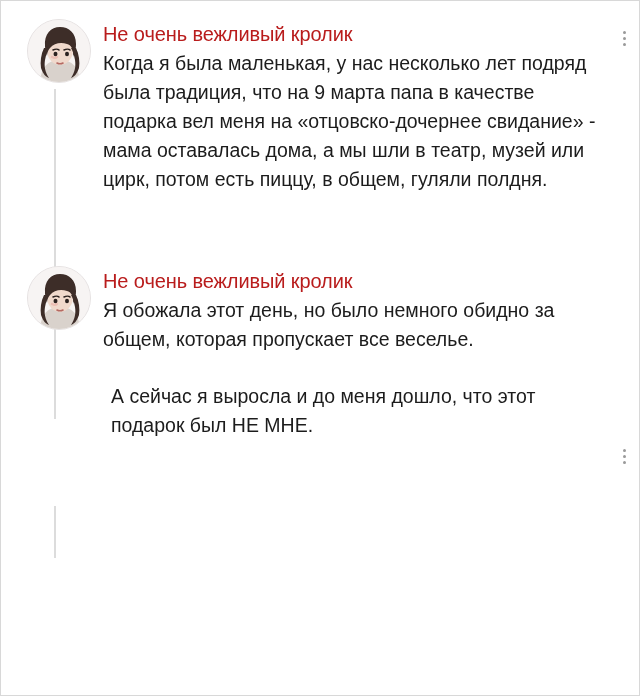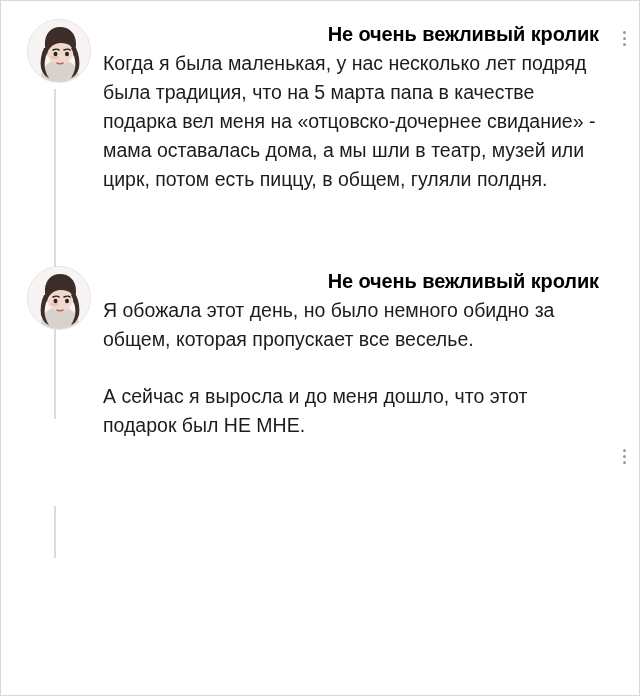--- a/index.html
+++ b/index.html
@@ -74,12 +74,11 @@
   }
   .author {
     font-size: 20px;
-    font-weight: bold;
+    font-weight: normal;
     line-height: 26px;
     margin: 2px 0 2px 0;
-    color: #000000;
+    color: #b91c1c;
     letter-spacing: -0.1px;
-    text-align: right;
   }
   .paragraph {
     font-size: 19.5px;

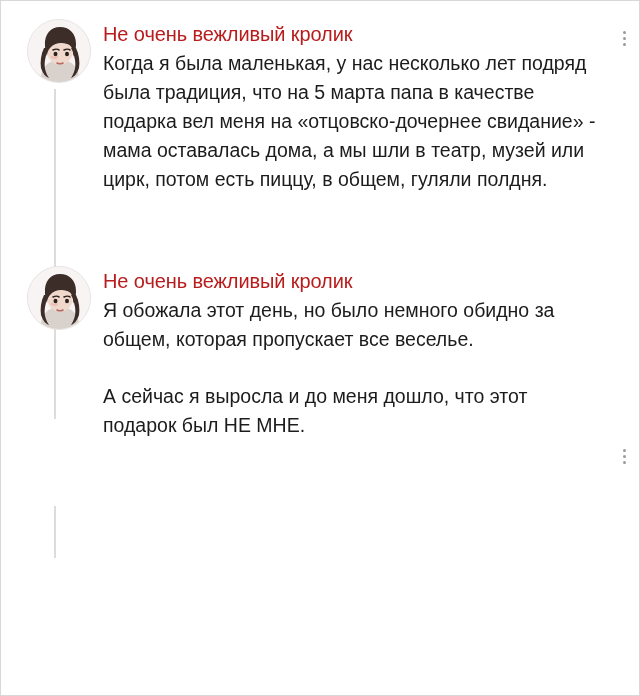--- a/index.html
+++ b/index.html
@@ -154,7 +154,7 @@
       </div>
       <div class="body-col">
         <div class="author">Не очень вежливый кролик</div>
-        <p class="paragraph">Когда я была маленькая, у нас несколько лет подряд была традиция, что на 5 марта папа в качестве подарка вел меня на «отцовско-дочернее свидание» - мама оставалась дома, а мы шли в театр, музей или цирк, потом есть пиццу, в общем, гуляли полдня.</p>
+        <p class="paragraph">Когда я была маленькая, у нас несколько лет подряд была традиция, что на 9 марта папа в качестве подарка вел меня на «отцовско-дочернее свидание» - мама оставалась дома, а мы шли в театр, музей или цирк, потом есть пиццу, в общем, гуляли полдня.</p>
       </div>
     </div>
 

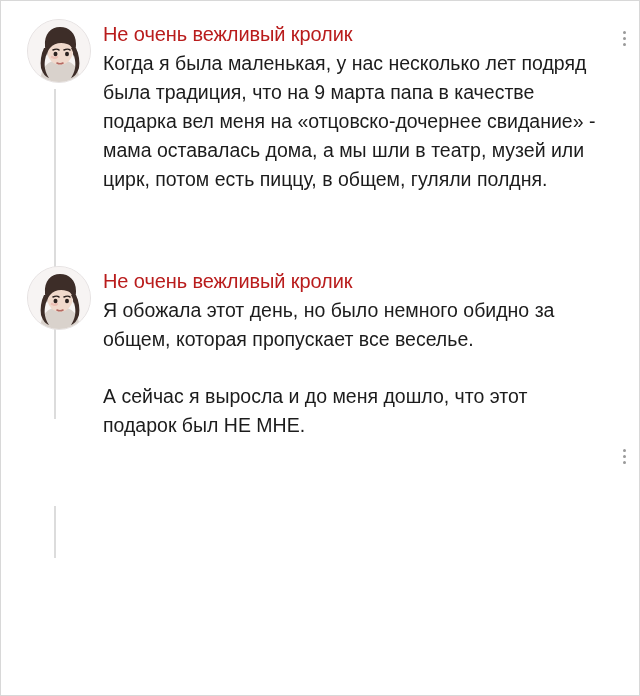--- a/index.html
+++ b/index.html
@@ -88,6 +88,7 @@
   }
   .paragraph + .paragraph {
     margin-top: 28px;
+    margin-left: 8px;
   }
   .menu-dots {
     position: absolute;

